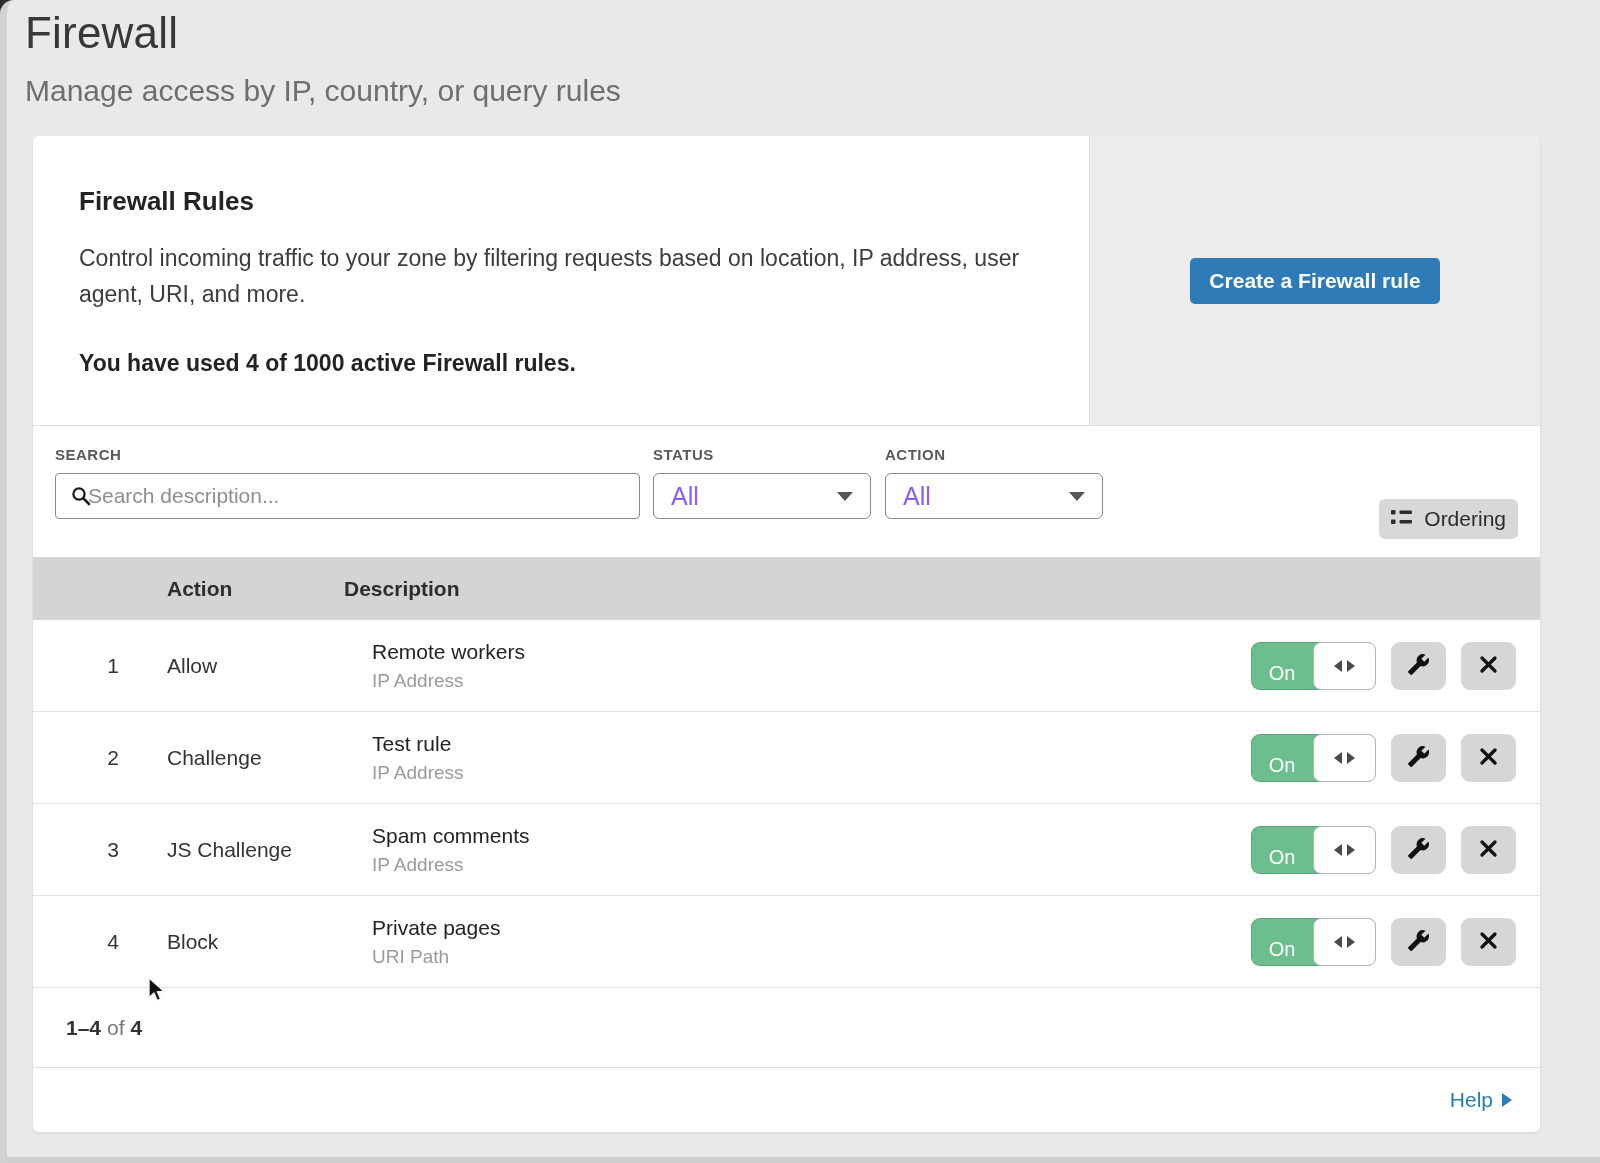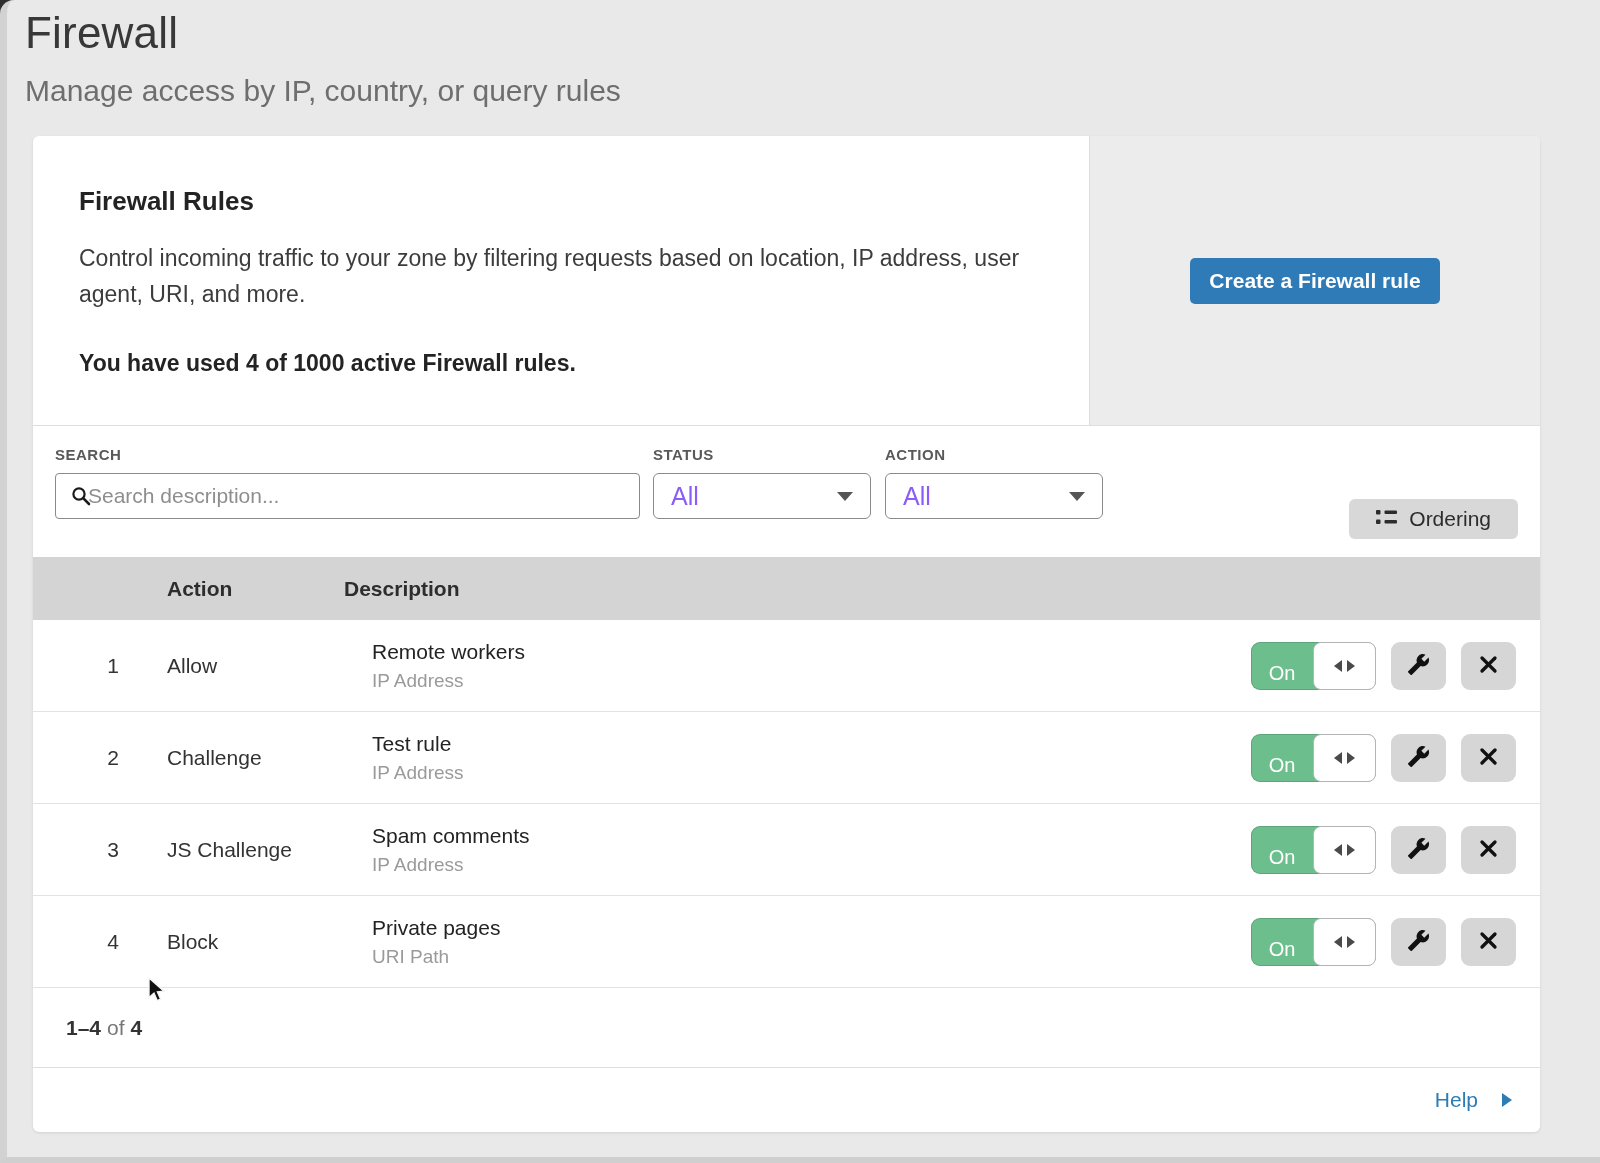--- a/index.html
+++ b/index.html
@@ -68,7 +68,7 @@
   }
   .caret { width:0; height:0; border-left:8px solid transparent; border-right:8px solid transparent; border-top:9px solid #555; }
   .btn-ordering {
-    margin-left:auto; margin-top:53px; height:40px; padding:0 27px;
+    margin-left:auto; margin-top:53px; height:40px; padding:0 12px;
     background:#d8d8d8; border:none; border-radius:6px;
     display:flex; align-items:center; gap:12px;
     font-family:inherit; font-size:21px; color:#2c2c2c; cursor:pointer;

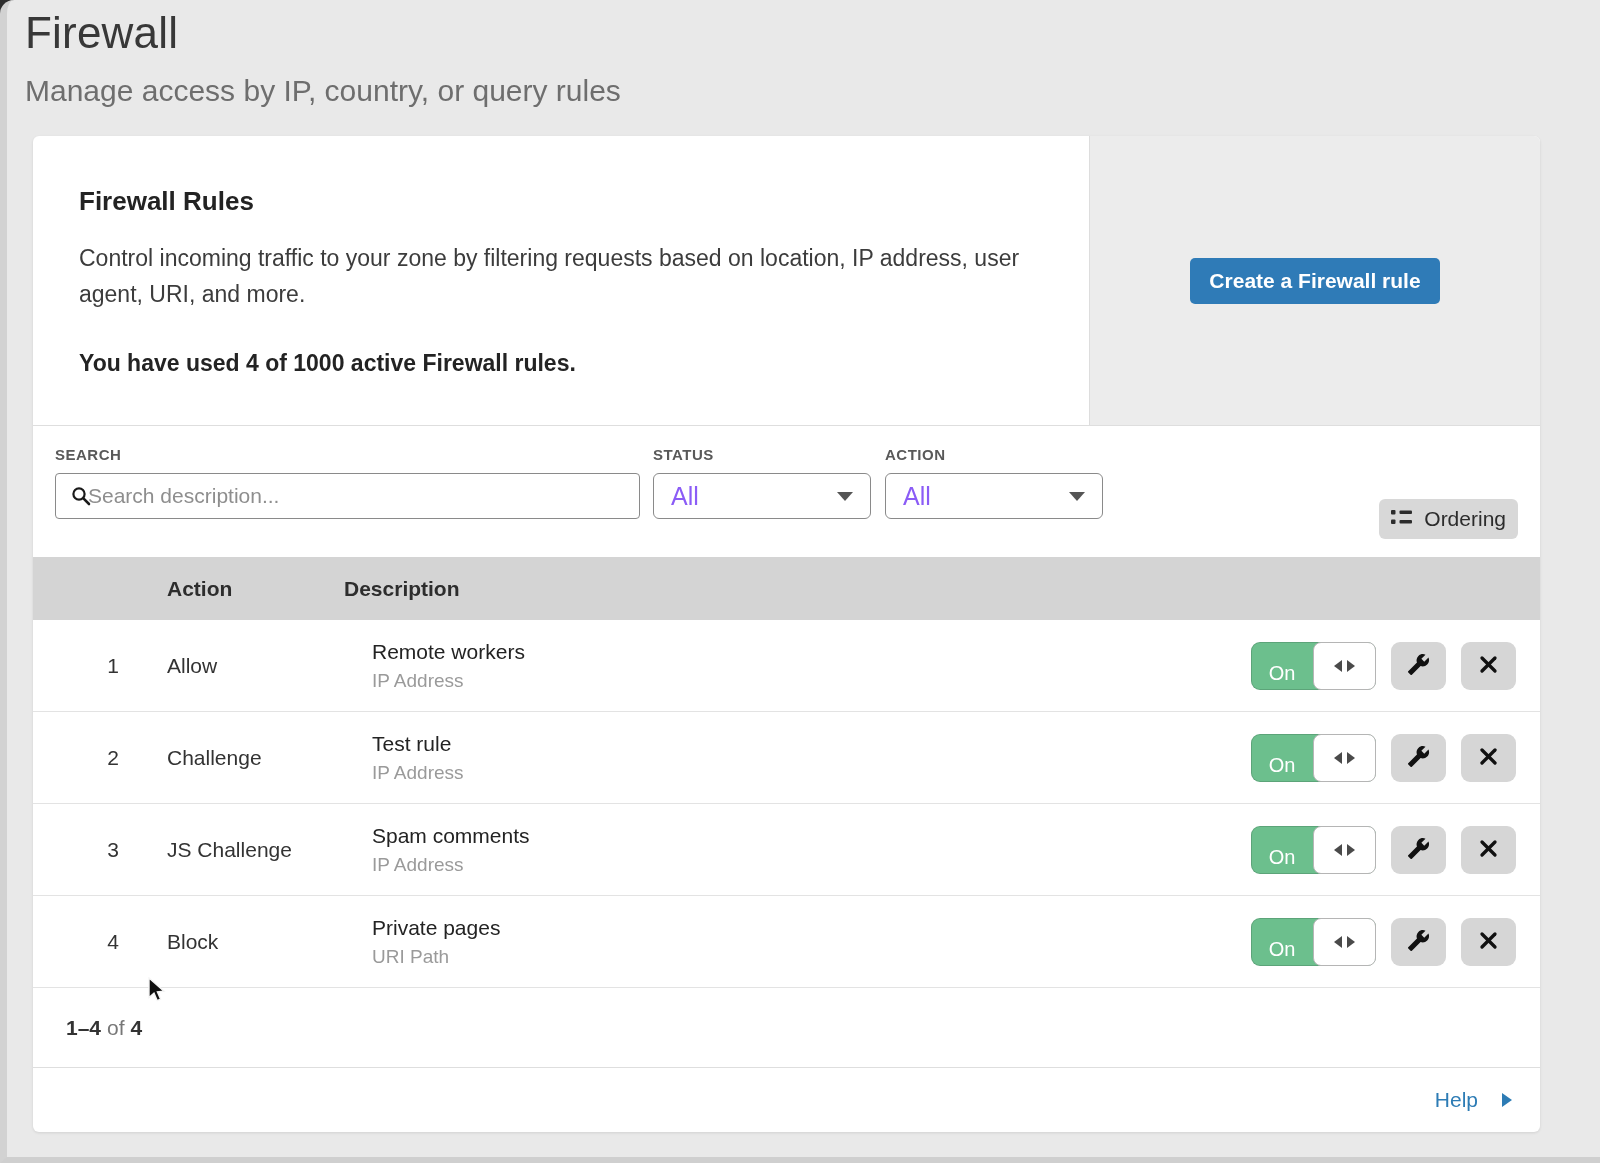--- a/index.html
+++ b/index.html
@@ -119,7 +119,7 @@
   .pg-strong { font-weight:700; color:#333; }
   .pg-dim { color:#777; margin:0 6px; }
   .card-footer { height:64px; display:flex; align-items:center; justify-content:flex-end; padding-right:28px; }
-  .help-link { display:flex; align-items:center; gap:24px; color:#2d7cb5; font-size:21px; text-decoration:none; cursor:pointer; }
+  .help-link { display:flex; align-items:center; gap:9px; color:#2d7cb5; font-size:21px; text-decoration:none; cursor:pointer; }
   .help-arrow { width:0; height:0; border-top:7px solid transparent; border-bottom:7px solid transparent; border-left:10px solid #2d7cb5; }
 
   .mouse-cursor { position:absolute; left:140px; top:977px; pointer-events:none; }

